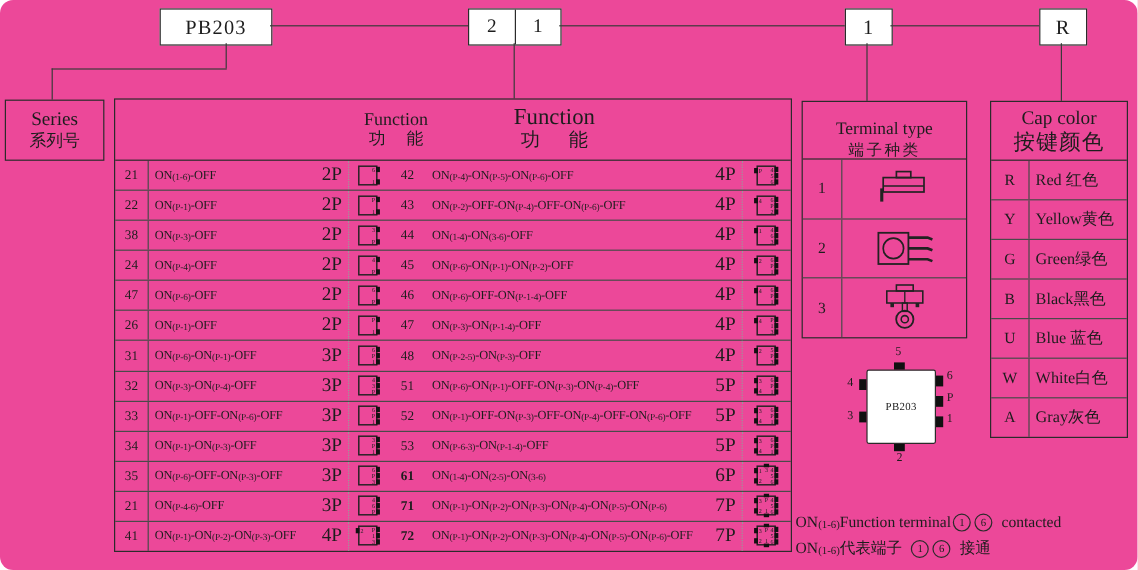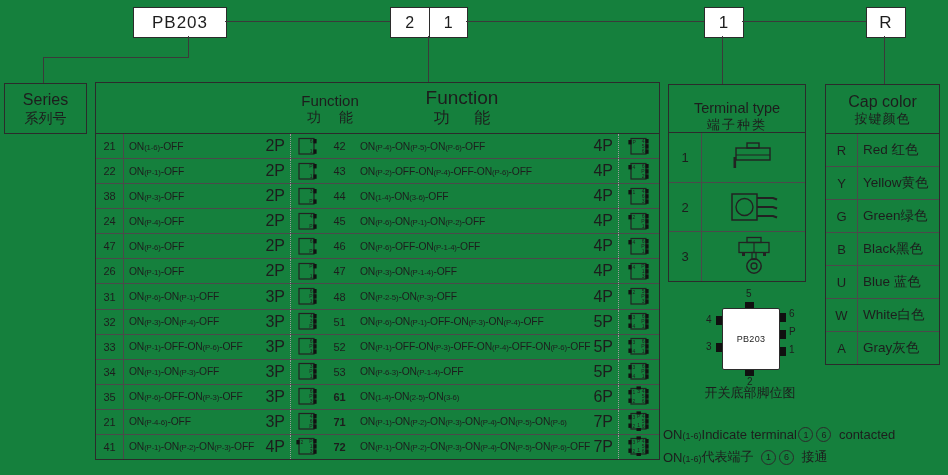--- a/index.html
+++ b/index.html
@@ -3,8 +3,8 @@
 <meta charset="utf-8">
 <style>
   html,body{margin:0;padding:0;background:#fff;}
-  .page{position:relative;width:948px;height:475px;background:#15803d;overflow:hidden;
-        font-family:Liberation Sans, sans-serif;color:#1d1d1d;}
+  .page{position:relative;width:948px;height:475px;background:#ec4899;overflow:hidden;
+        font-family:Liberation Serif, serif;color:#1d1d1d;border-radius:11px;}
   
   .obox{position:absolute;border:1.5px solid #2b2b2b;background:#fff;display:flex;
         align-items:center;justify-content:center;font-size:17px;letter-spacing:1px;}

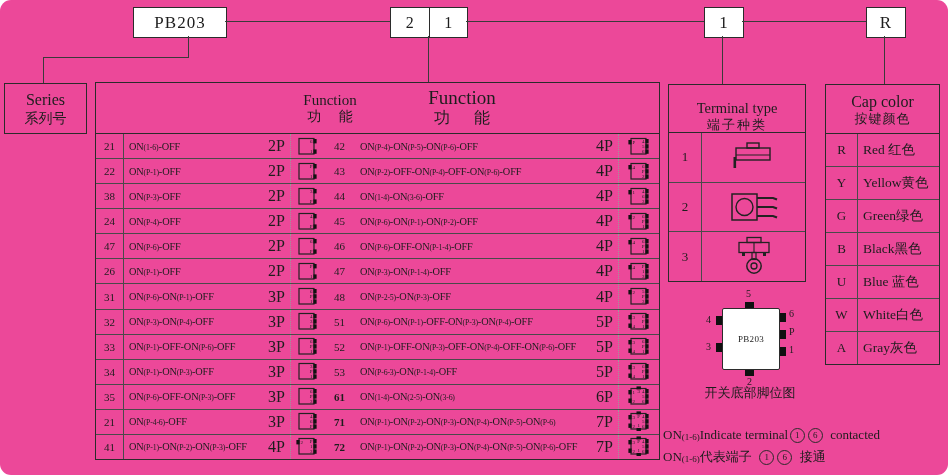--- a/index.html
+++ b/index.html
@@ -58,7 +58,7 @@
           display:flex;flex-direction:column;box-sizing:border-box;}
   .chead{height:48px;flex:none;border-bottom:1.2px solid #2b2b2b;display:flex;flex-direction:column;
          align-items:center;justify-content:center;line-height:1.2;}
-  .chead .en{font-size:16px;} .chead .zh{font-size:13px;letter-spacing:1px;}
+  .chead .en{font-size:16px;} .chead .zh{font-size:18px;letter-spacing:1px;}
   .crow{flex:1;display:flex;min-height:0;}
   .crow + .crow{border-top:1px solid #4a4a4a;}
   .ccode{width:31px;flex:none;border-right:1px solid #4a4a4a;display:flex;align-items:center;

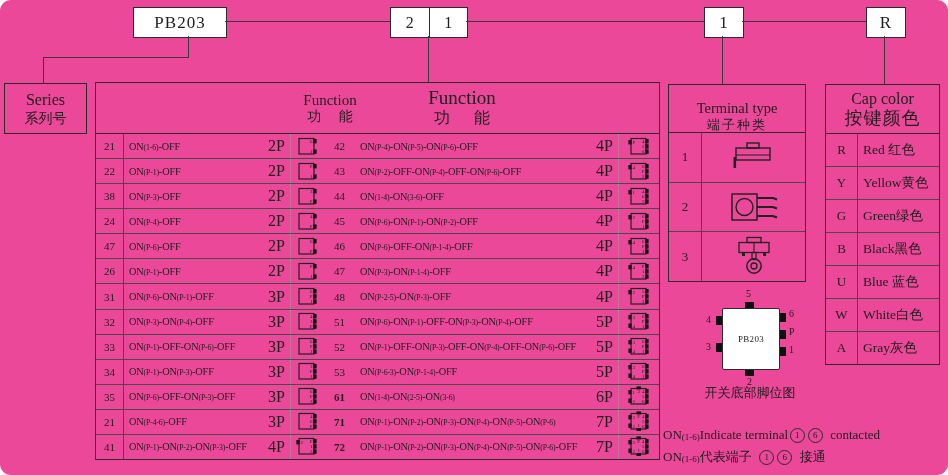--- a/index.html
+++ b/index.html
@@ -710,7 +710,6 @@
       <div class="pin" style="left:780px;top:347px;width:6px;height:9px;"></div>
        <div class="plabel" style="left:789px;top:344px;">1</div>
     </div>
-  <div class="cap" style="left:672px;top:384px;width:156px;">开关底部脚位图</div>
   <div class="note" style="left:663px;top:427px;" id="note0">
       <span>ON</span>
       <span class="sm">(1-6)</span>

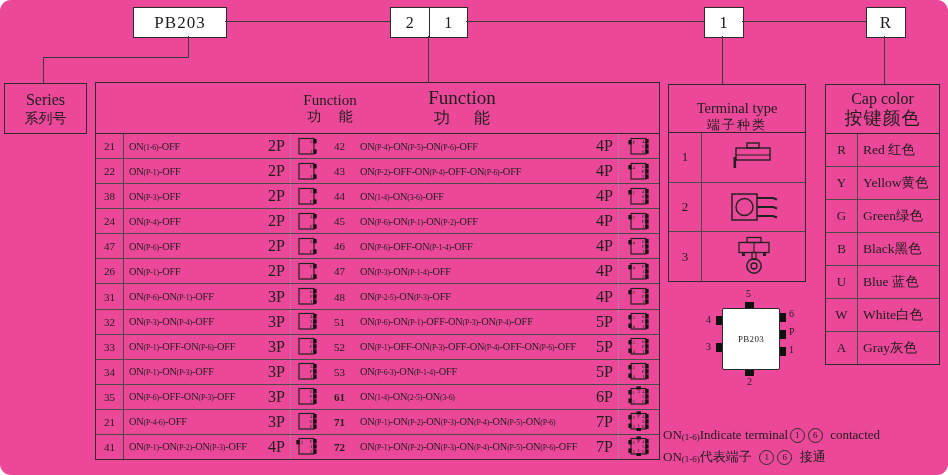--- a/index.html
+++ b/index.html
@@ -713,7 +713,7 @@
   <div class="note" style="left:663px;top:427px;" id="note0">
       <span>ON</span>
       <span class="sm">(1-6)</span>
-      <span>Indicate terminal </span>
+      <span>Function terminal </span>
       <span class="circ">1</span>
       <span class="circ">6</span>
       <span class="gap"></span>

